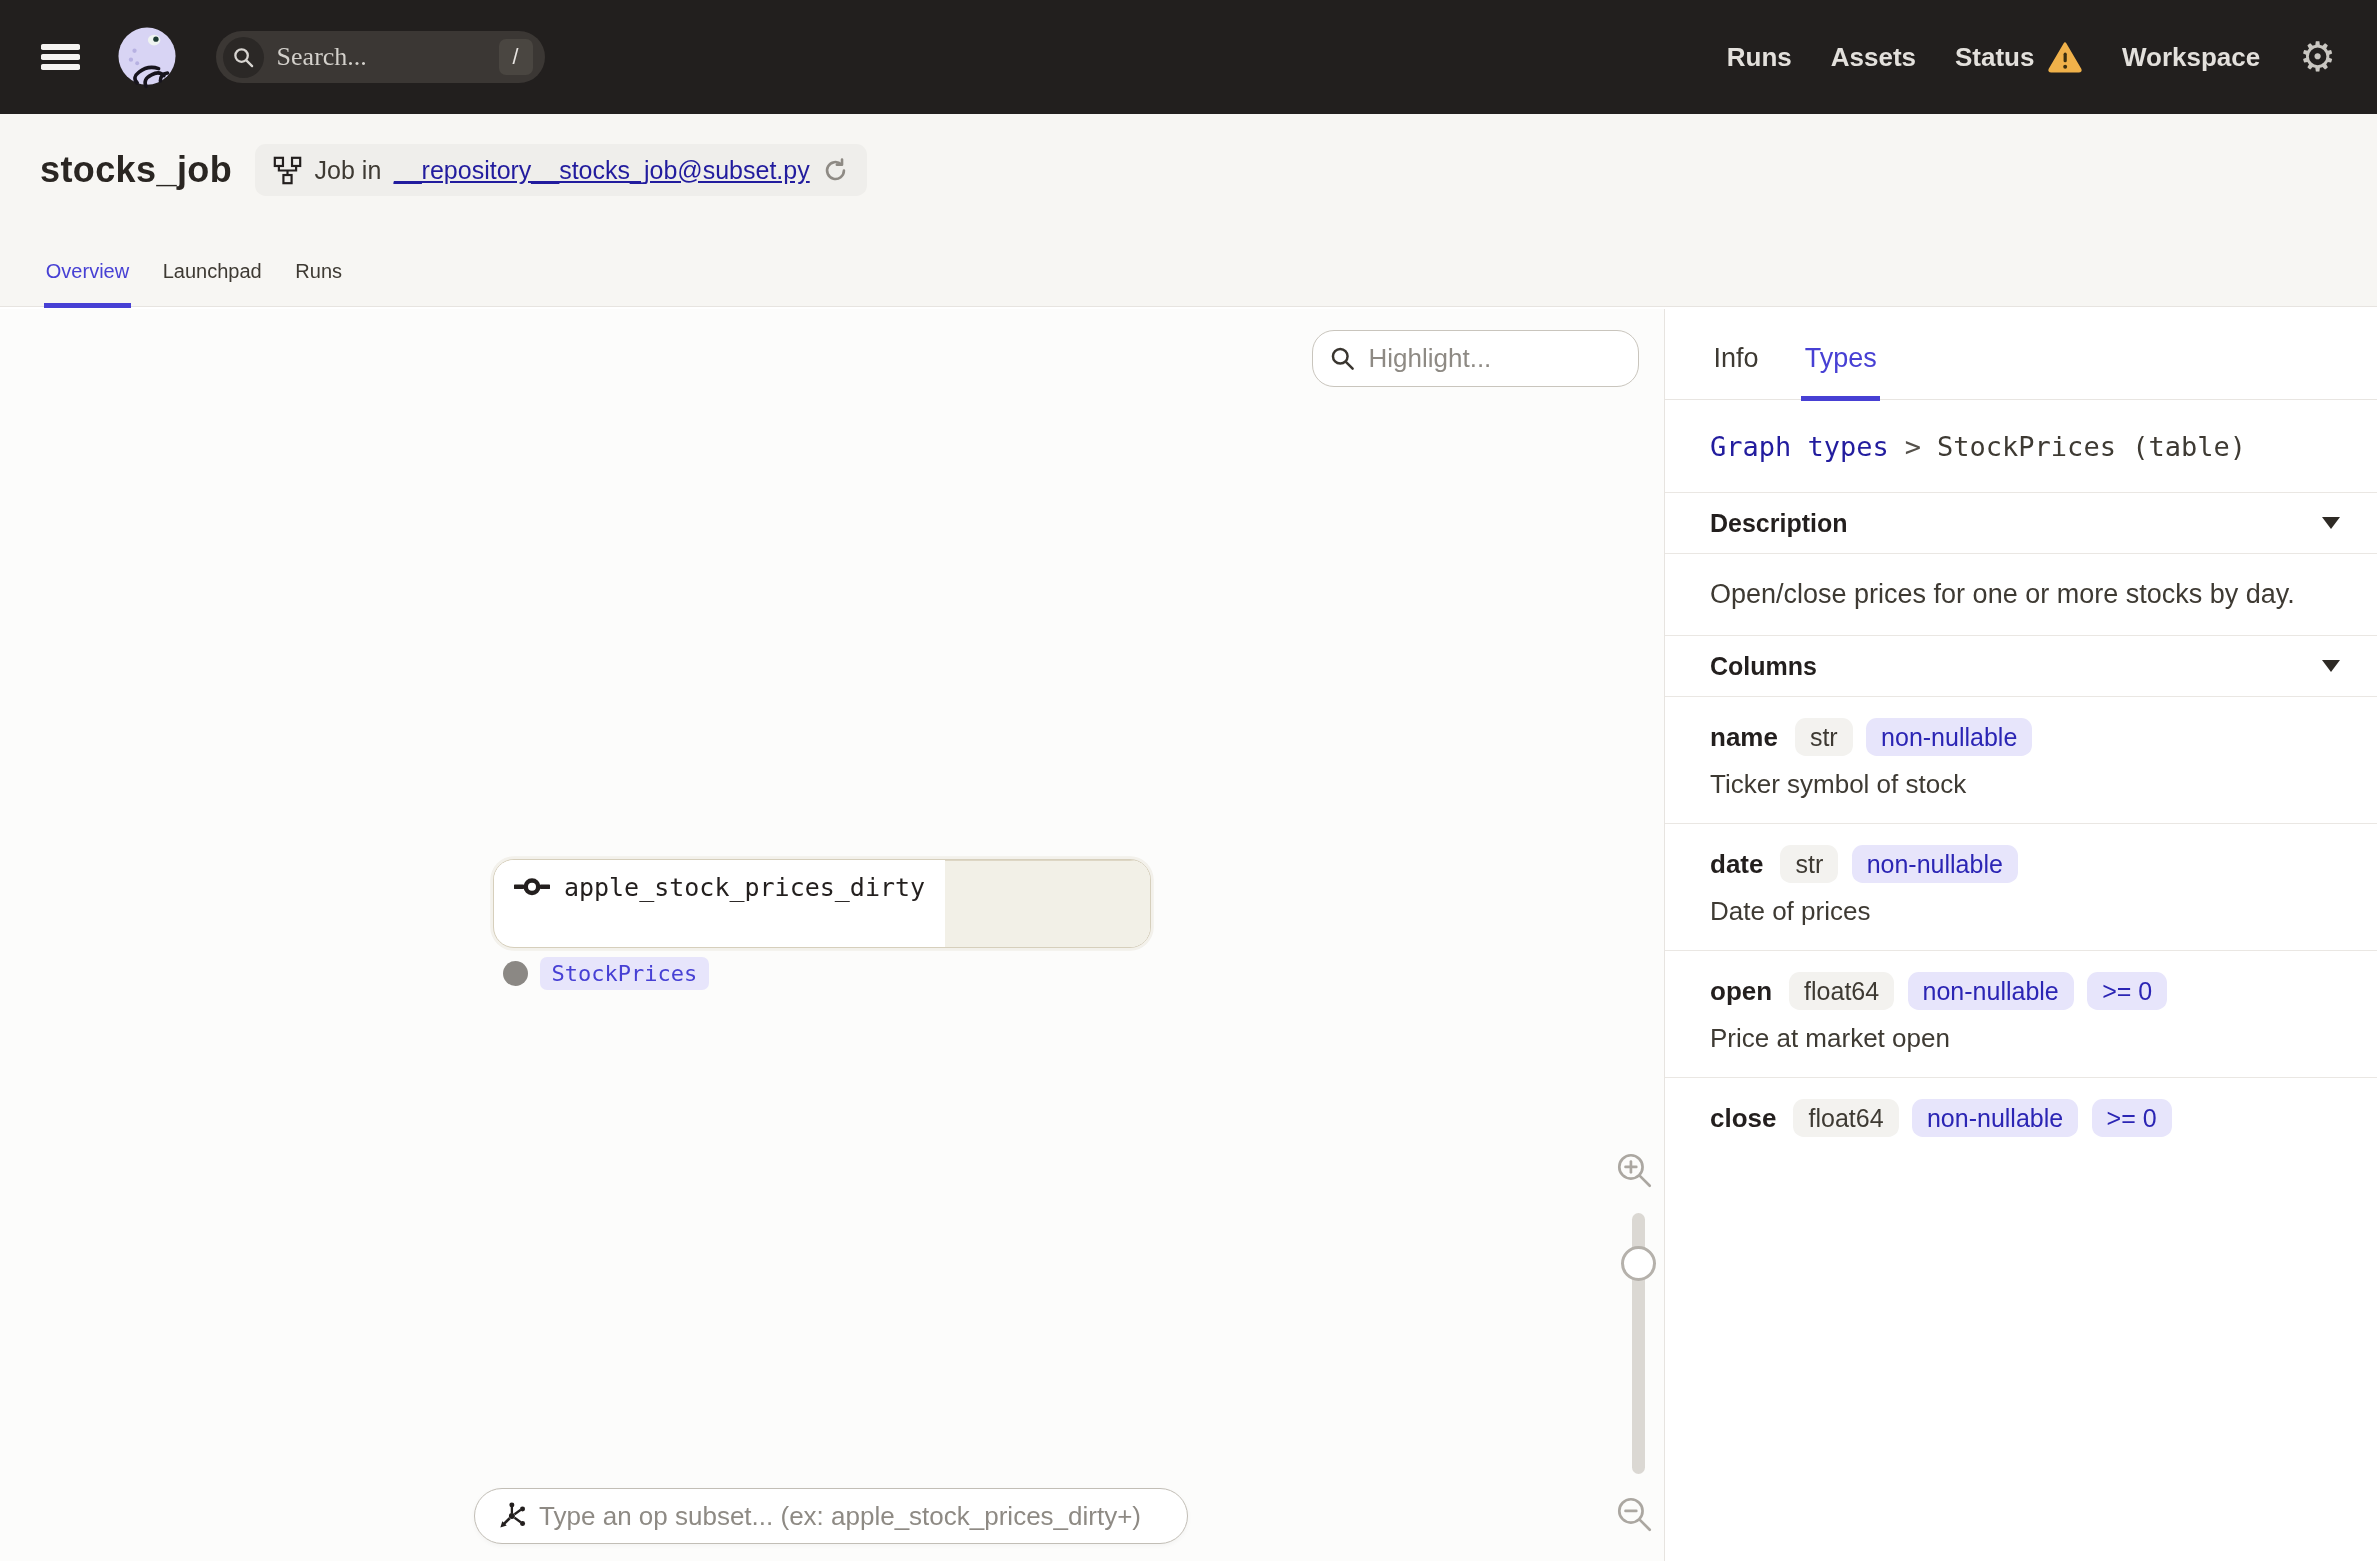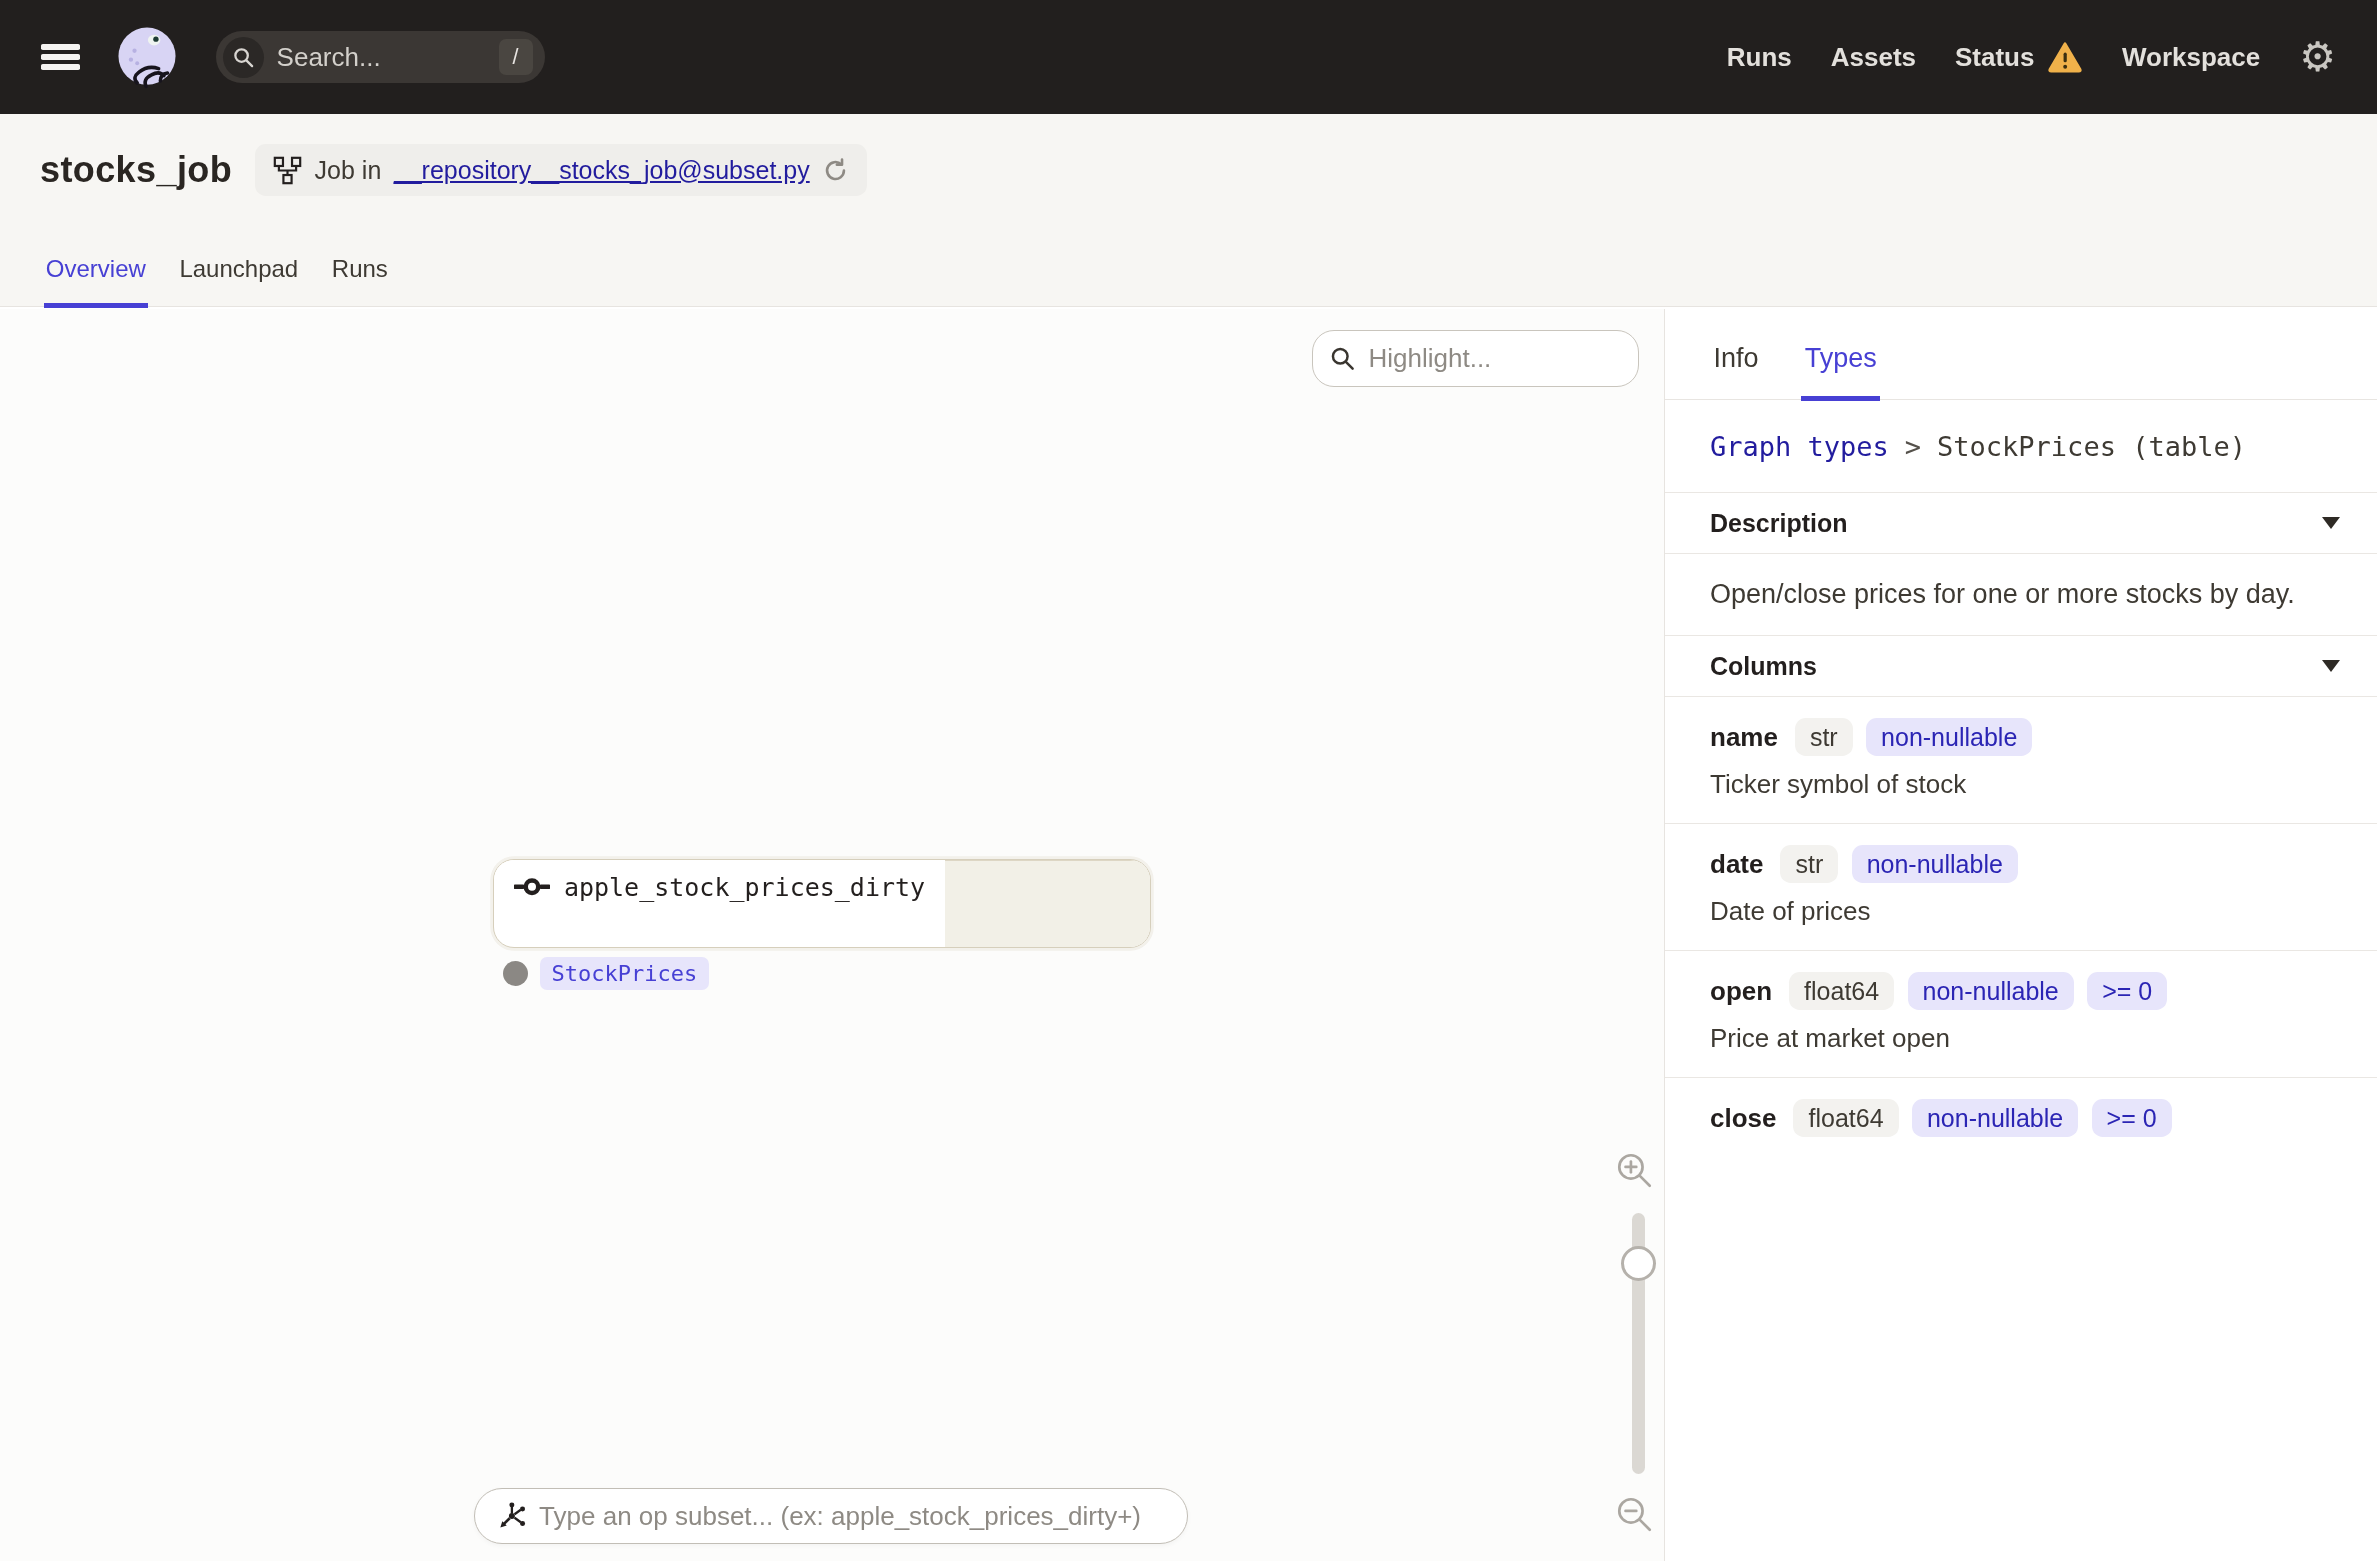--- a/index.html
+++ b/index.html
@@ -35,7 +35,7 @@
   .nav-search input {
     background: transparent; border: none; outline: none;
     color: #22c55e; font-size: 26px; width: 188px;
-    font-family: Liberation Sans, sans-serif;
+    font-family: Liberation Serif, serif;
   }
   .nav-search input::placeholder { color: #D3D0CB; }
   .kbd-slash {

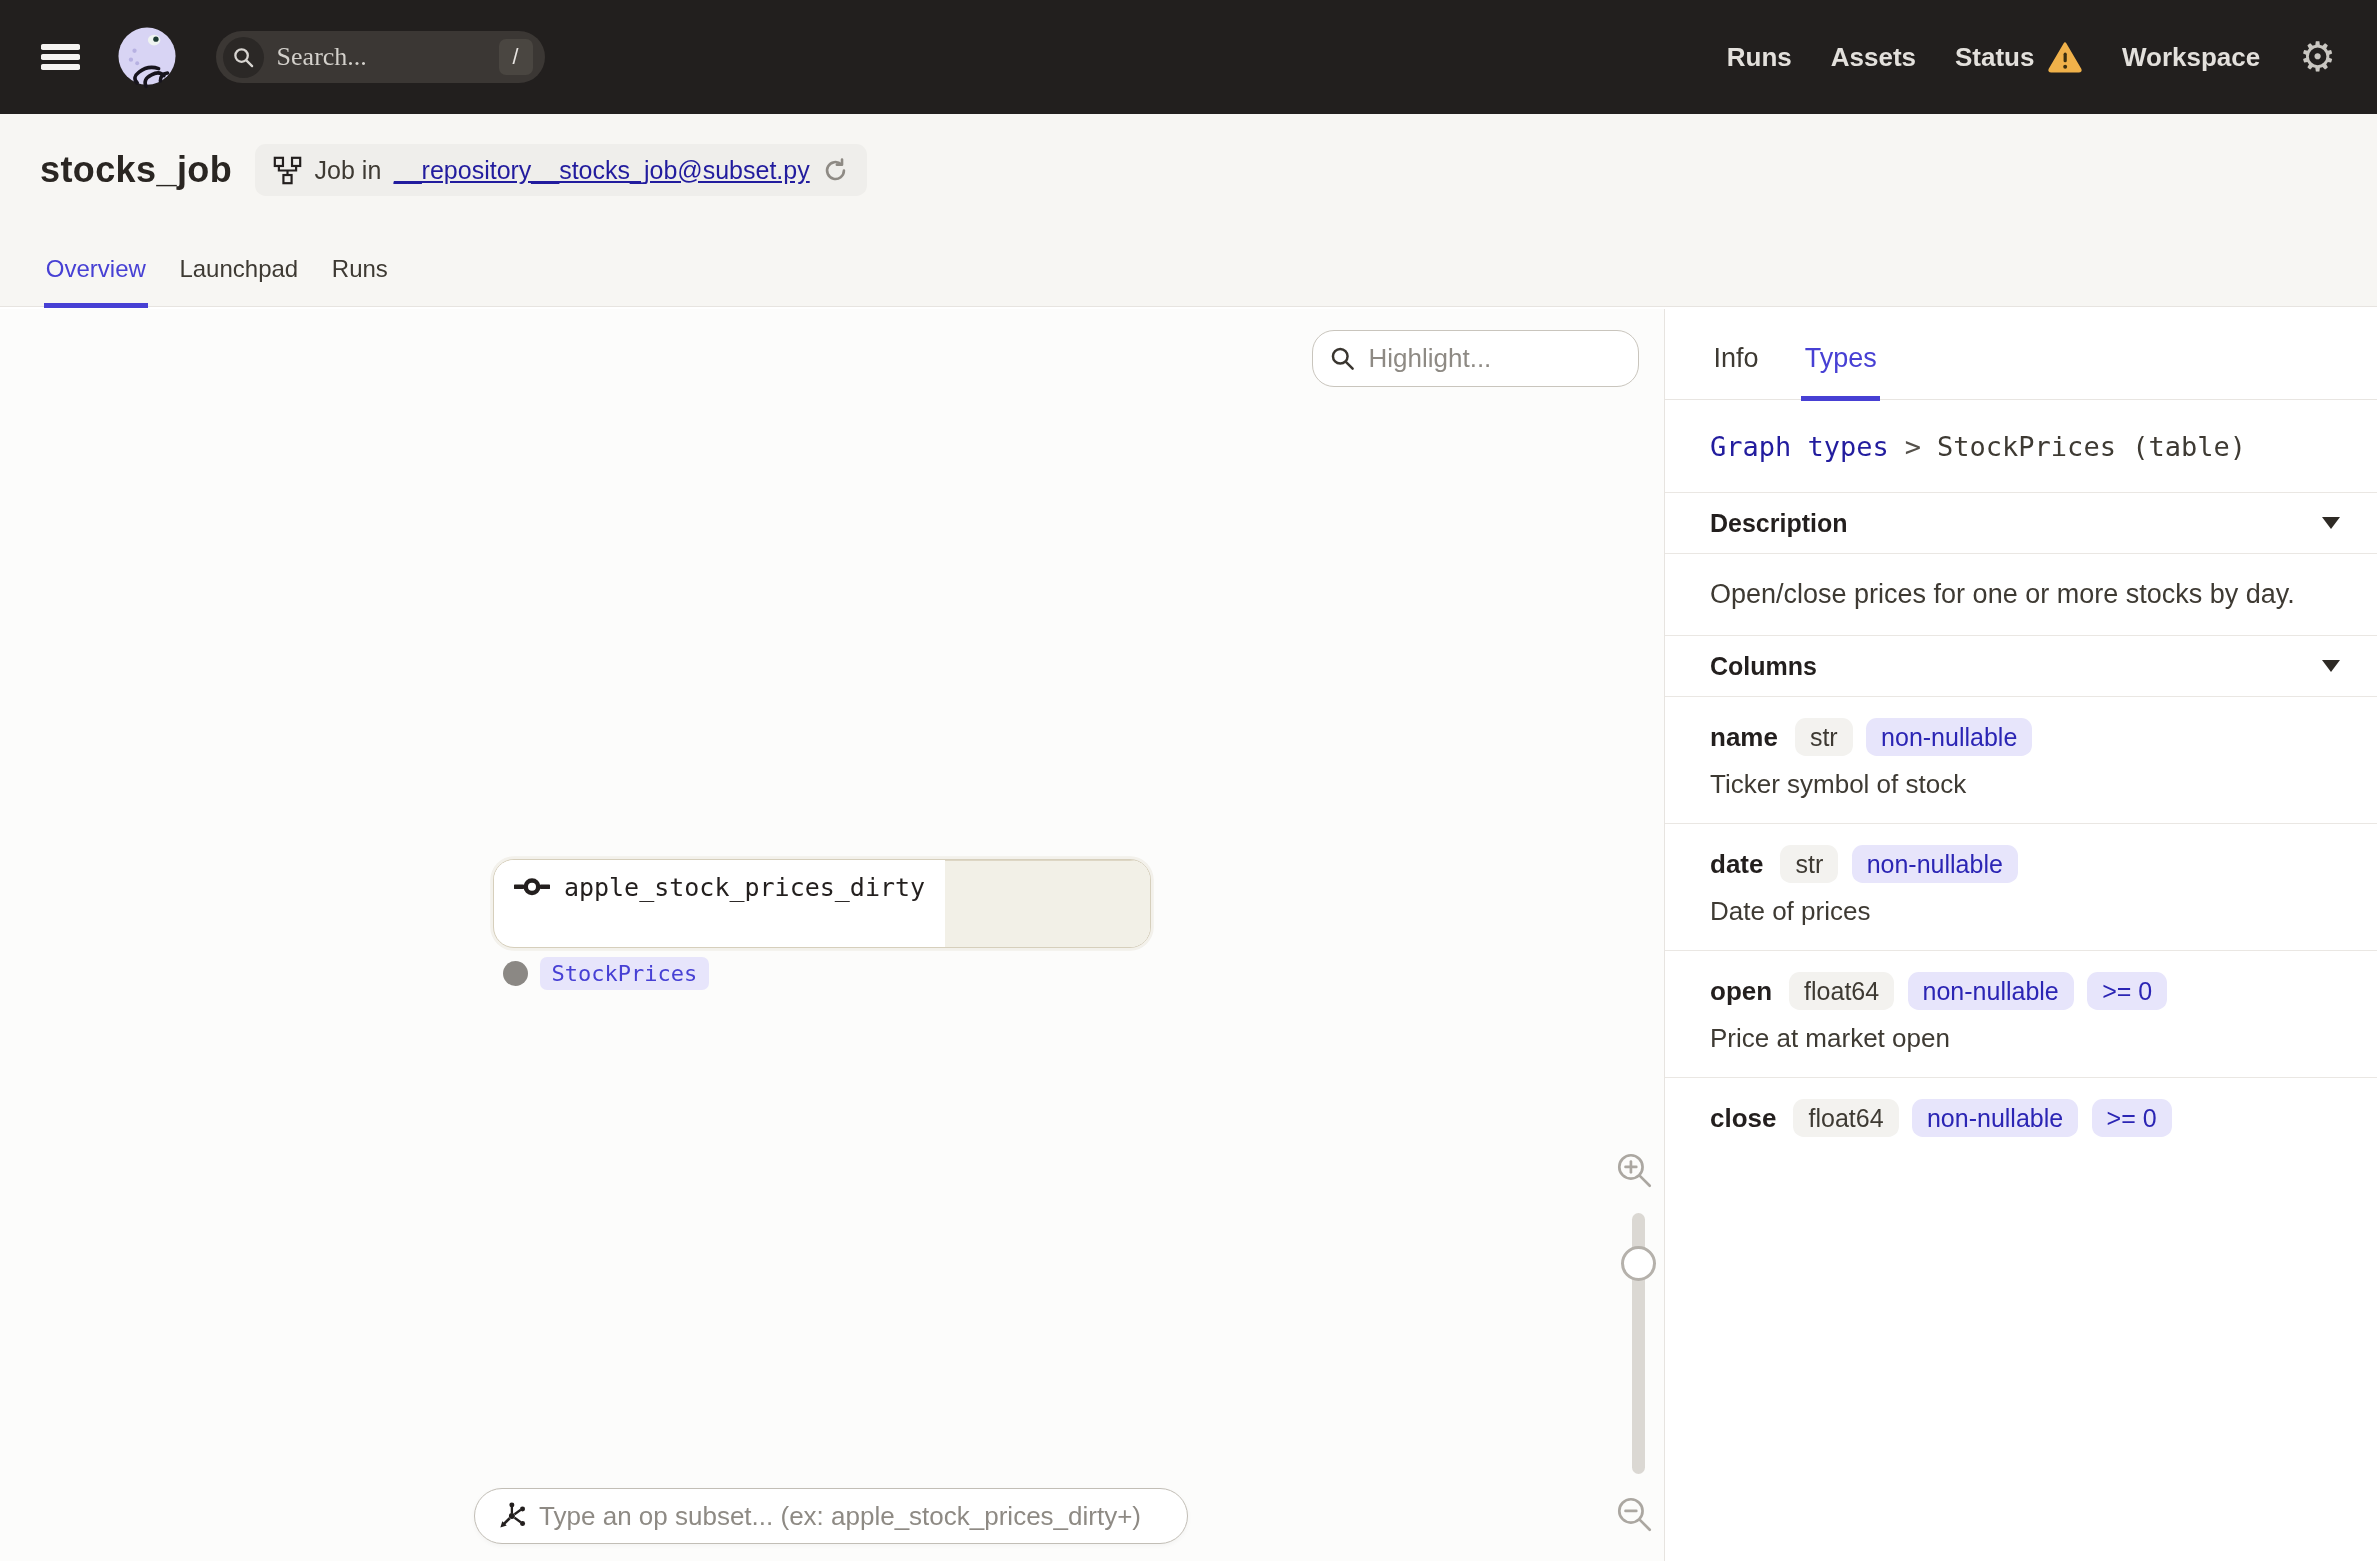--- a/index.html
+++ b/index.html
@@ -62,7 +62,7 @@
   }
   .job-badge a { color: #221C9E; text-decoration: underline; cursor: pointer; }
   .tabs-row { position: absolute; bottom: -1.8px; left: 44px; display: flex; gap: 30px; }
-  .tab { font-size: 24px; font-weight: 500; color: #3E3A33; padding: 0 1.8px 19.6px 1.8px; cursor: pointer; border-bottom: 5.4px solid transparent; }
+  .tab { font-size: 20px; font-weight: 500; color: #3E3A33; padding: 0 1.8px 19.6px 1.8px; cursor: pointer; border-bottom: 5.4px solid transparent; }
   .tab.active { color: #4740D4; border-bottom-color: #4740D4; }
 
   

